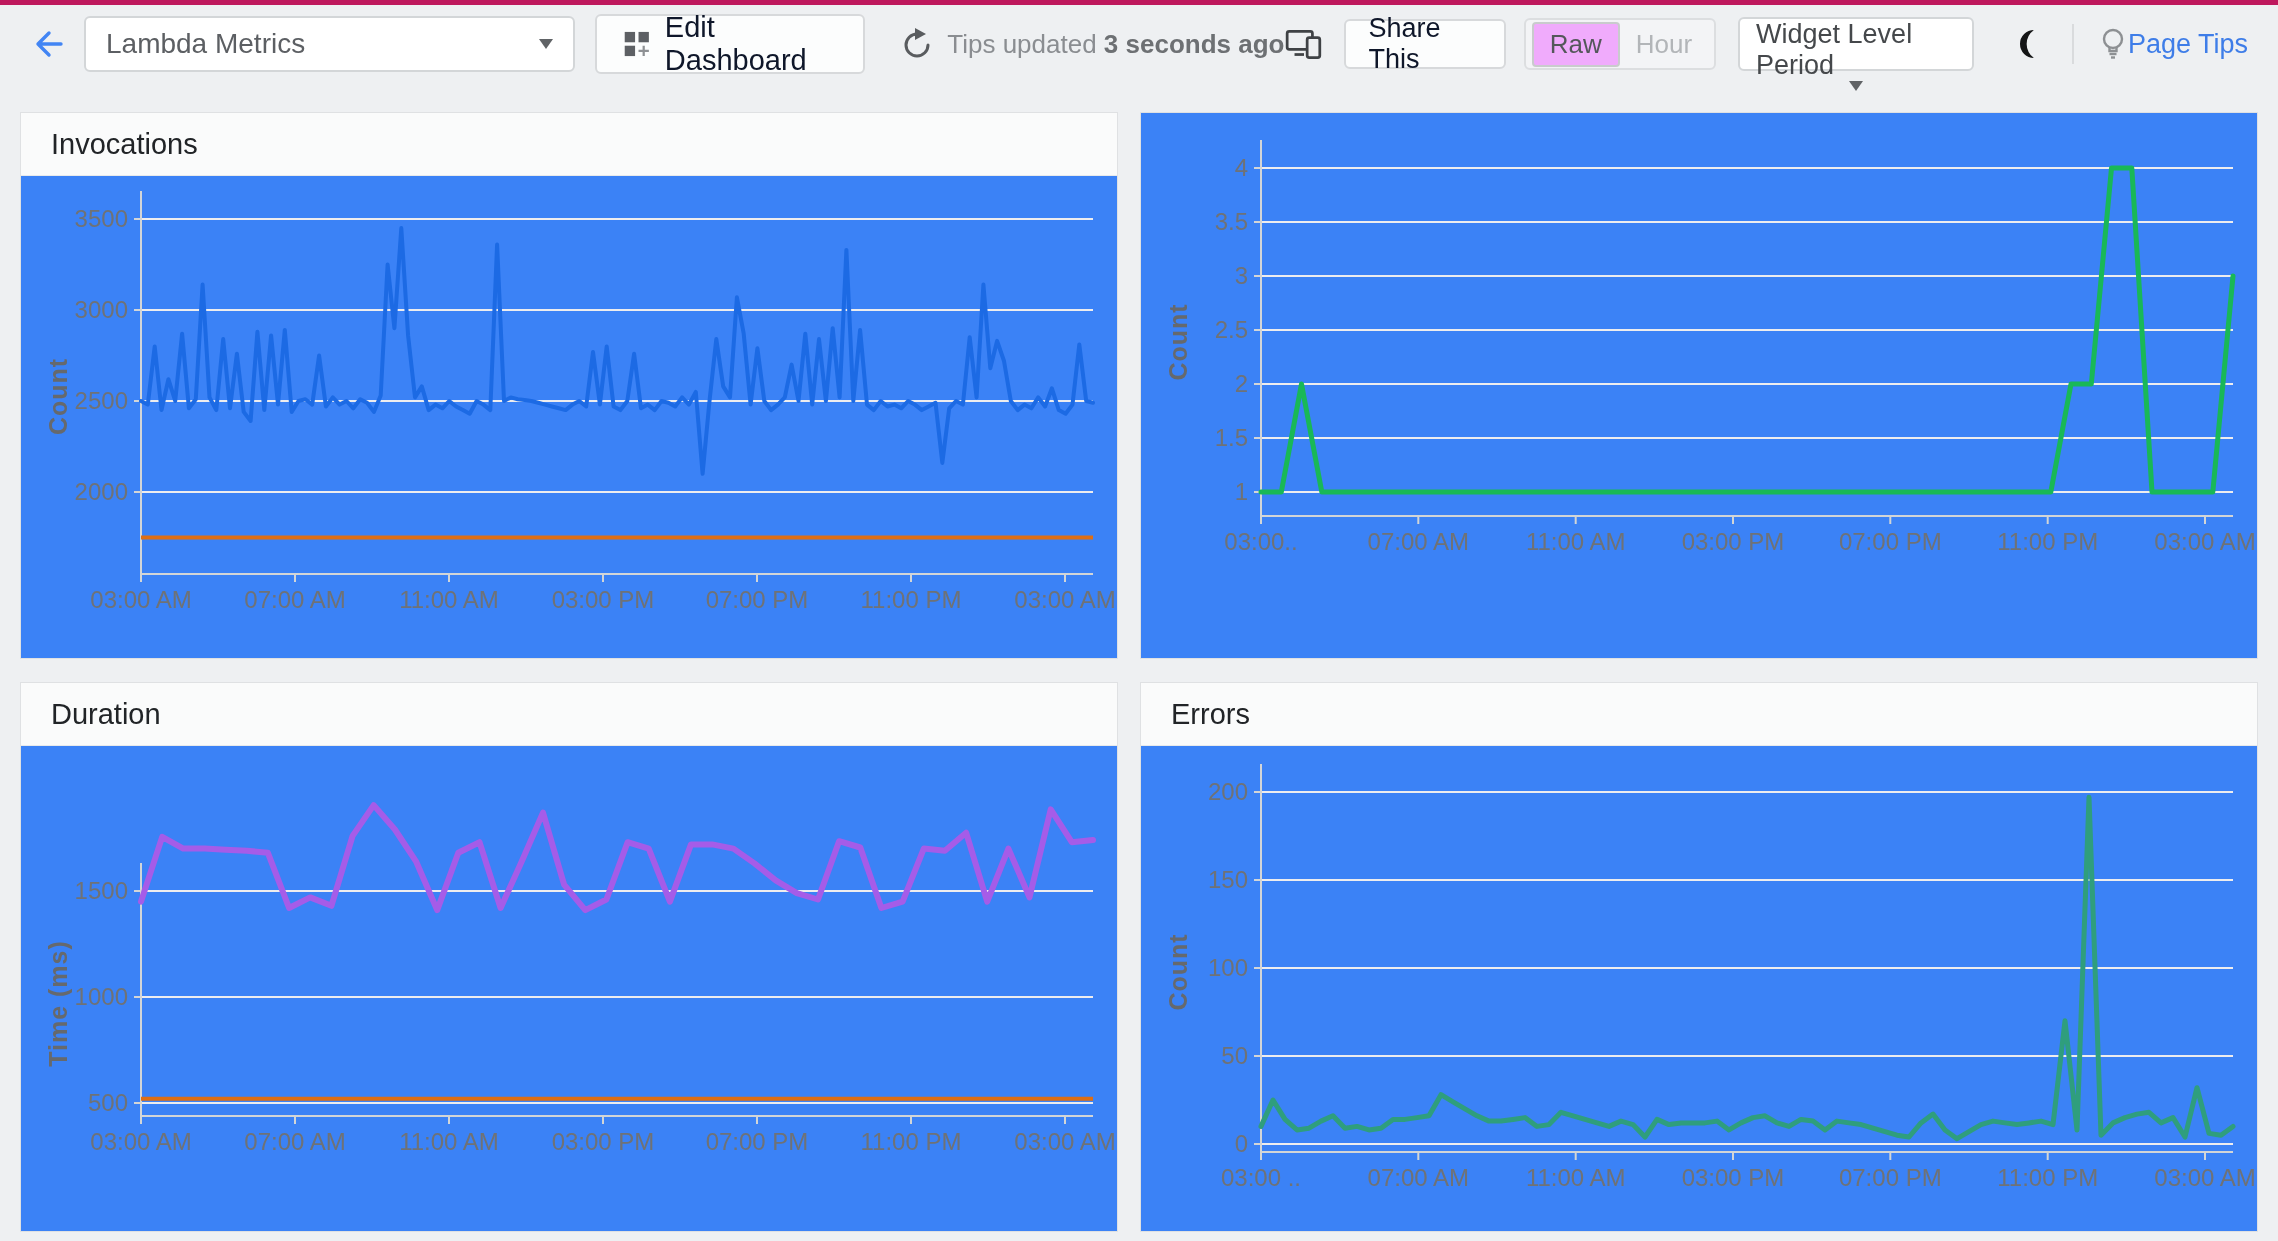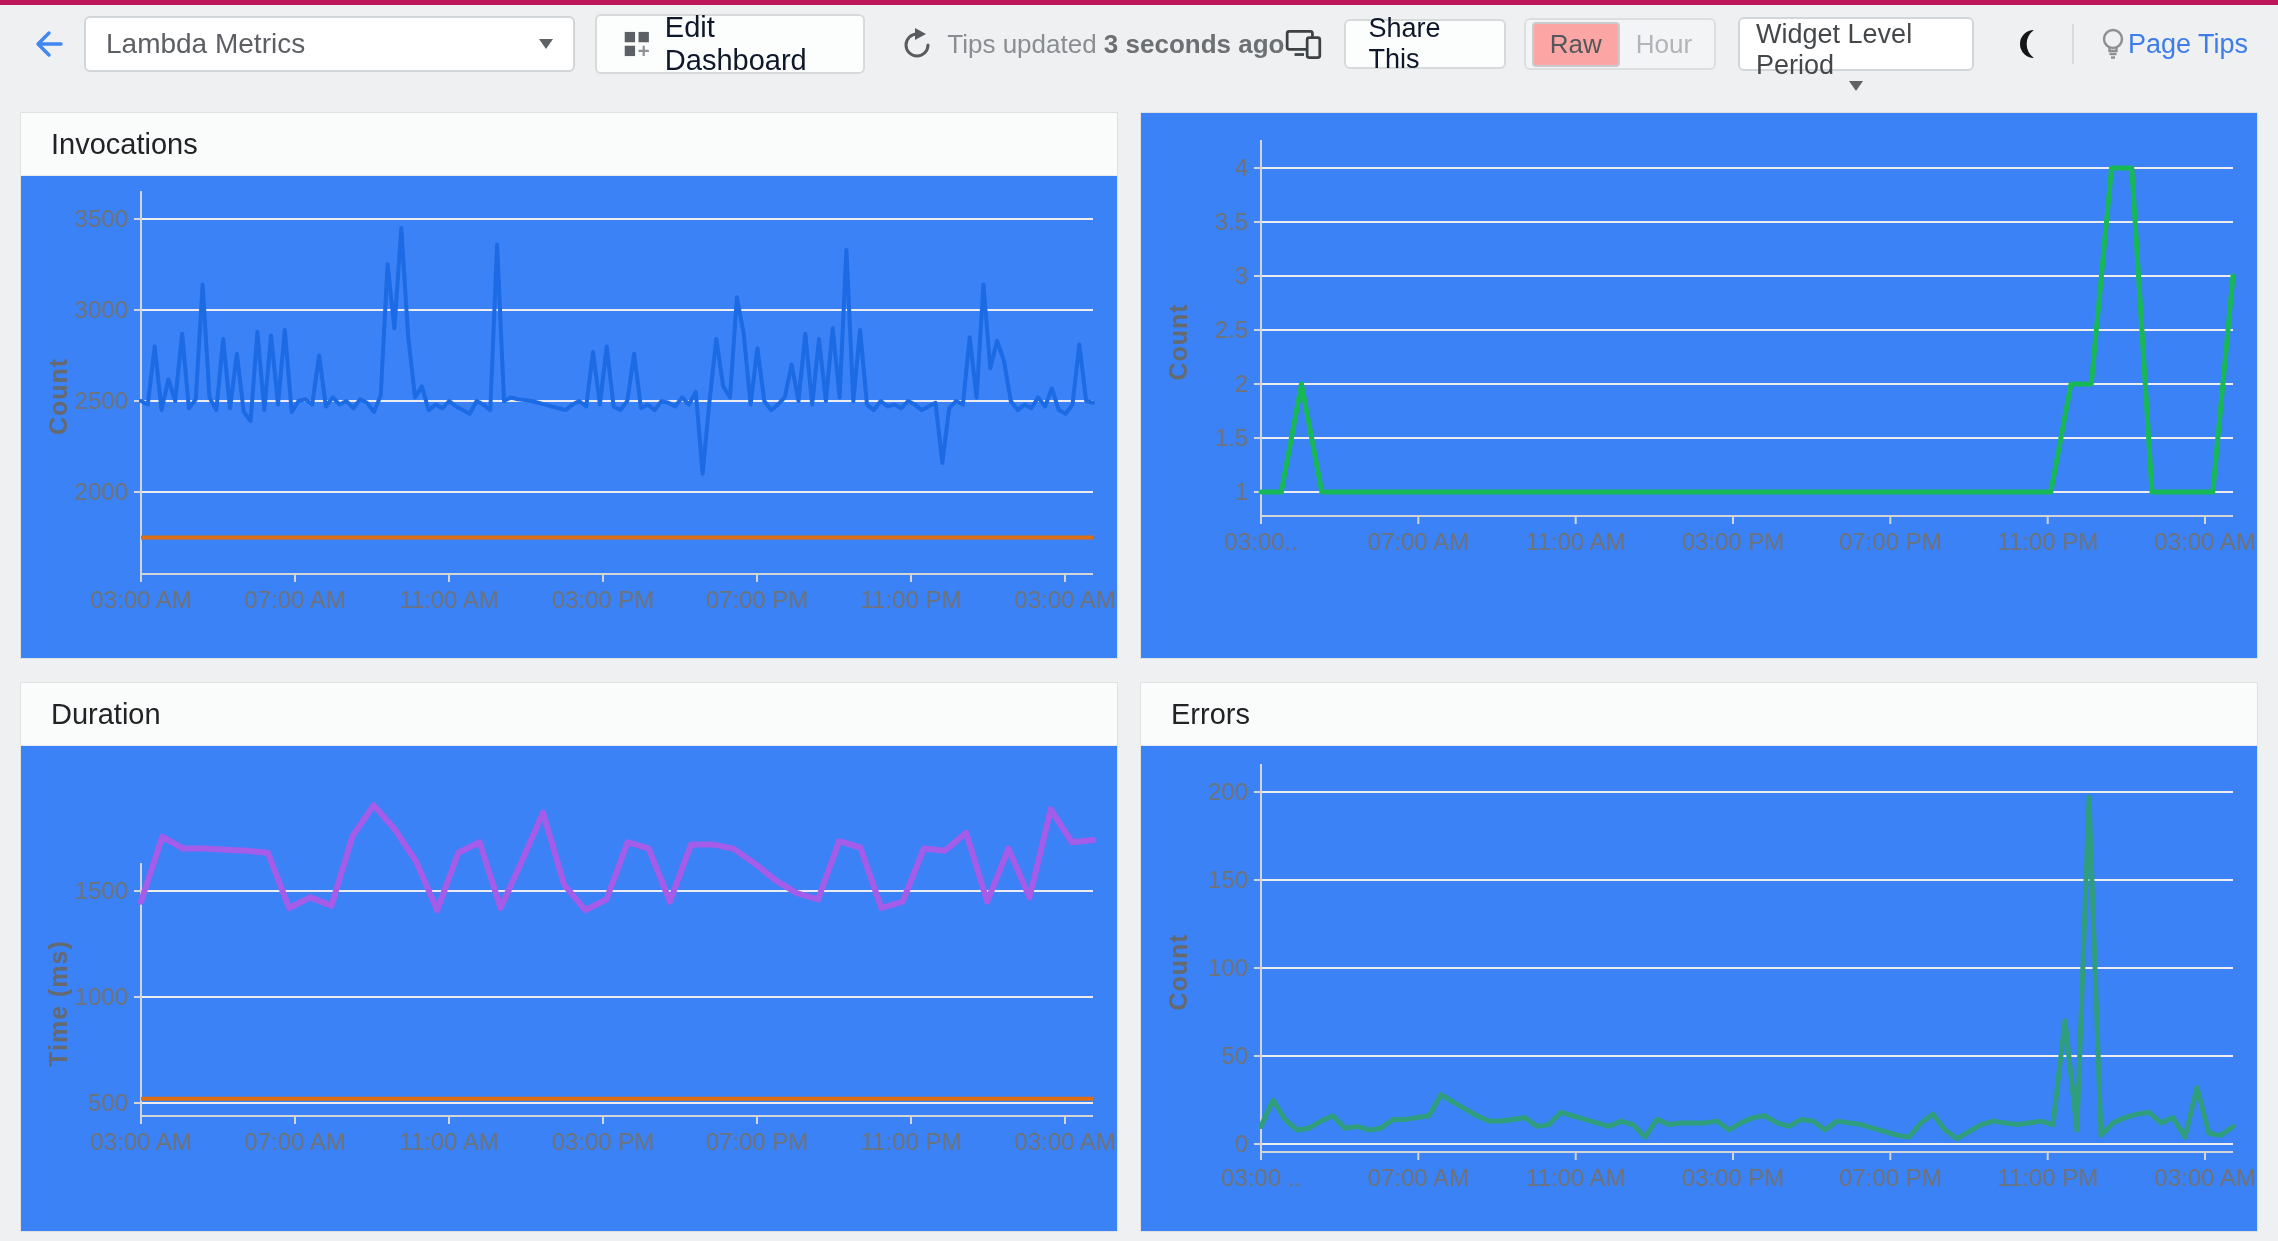--- a/index.html
+++ b/index.html
@@ -23,7 +23,7 @@
   .btn-share{margin-left:20px;height:50px;padding:0 22px;font-size:27px;}
   .seg{margin-left:18px;height:52px;background:#f3f4f6;border:2px solid #dcdee0;border-radius:6px;
         display:flex;align-items:center;padding:0 6px;box-sizing:border-box;}
-  .seg .opt-on{background:#fca5a5;border:2px solid #c9cbcd;border-radius:4px;padding:5px 16px;font-size:26px;color:#54575a;cursor:pointer;}
+  .seg .opt-on{background:#f0abfc;border:2px solid #c9cbcd;border-radius:4px;padding:5px 16px;font-size:26px;color:#54575a;cursor:pointer;}
   .seg .opt-off{padding:5px 16px;font-size:26px;color:#b2b5b8;cursor:pointer;}
   .period-select{margin-left:22px;width:266px;height:54px;background:#fff;border:2px solid #d3d6d8;border-radius:6px;
         display:flex;align-items:center;justify-content:space-between;padding:0 16px;box-sizing:border-box;cursor:pointer;flex-direction:column;}

